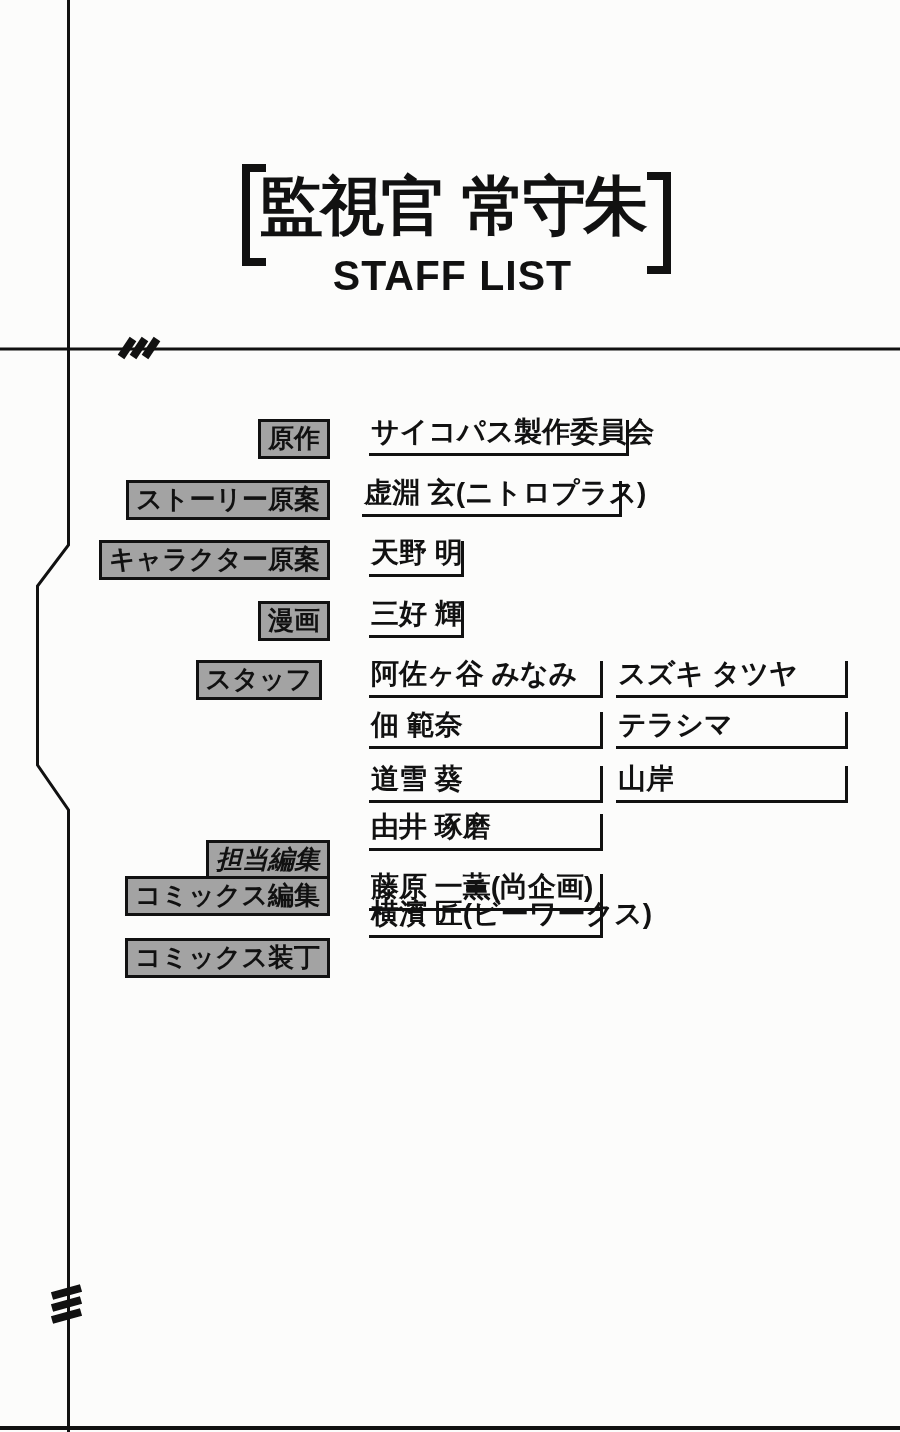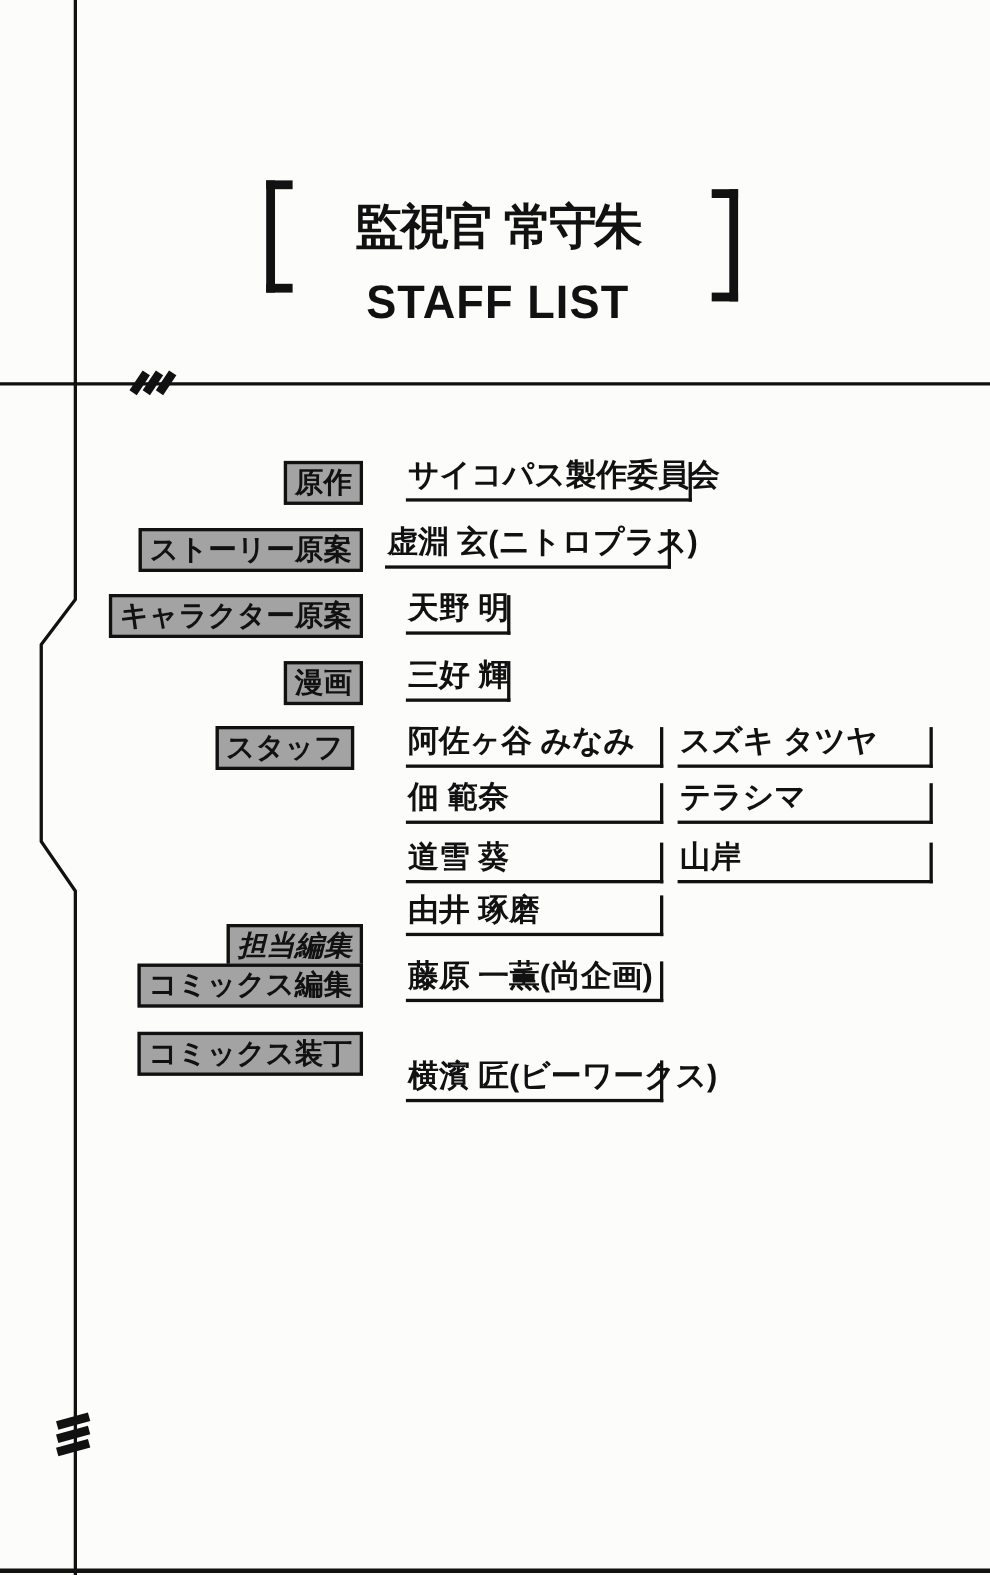--- a/index.html
+++ b/index.html
@@ -23,7 +23,7 @@
     position:absolute;left:32px;top:0px;width:380px;height:96px;
     display:flex;align-items:center;justify-content:center;
     font-family:"DejaVu Serif", serif;
-    font-weight:bold;font-size:44px;letter-spacing:-3px;white-space:nowrap;
+    font-weight:bold;font-size:64px;letter-spacing:-3px;white-space:nowrap;
   }
   .title-sub{
     position:absolute;left:0;top:94px;width:445px;

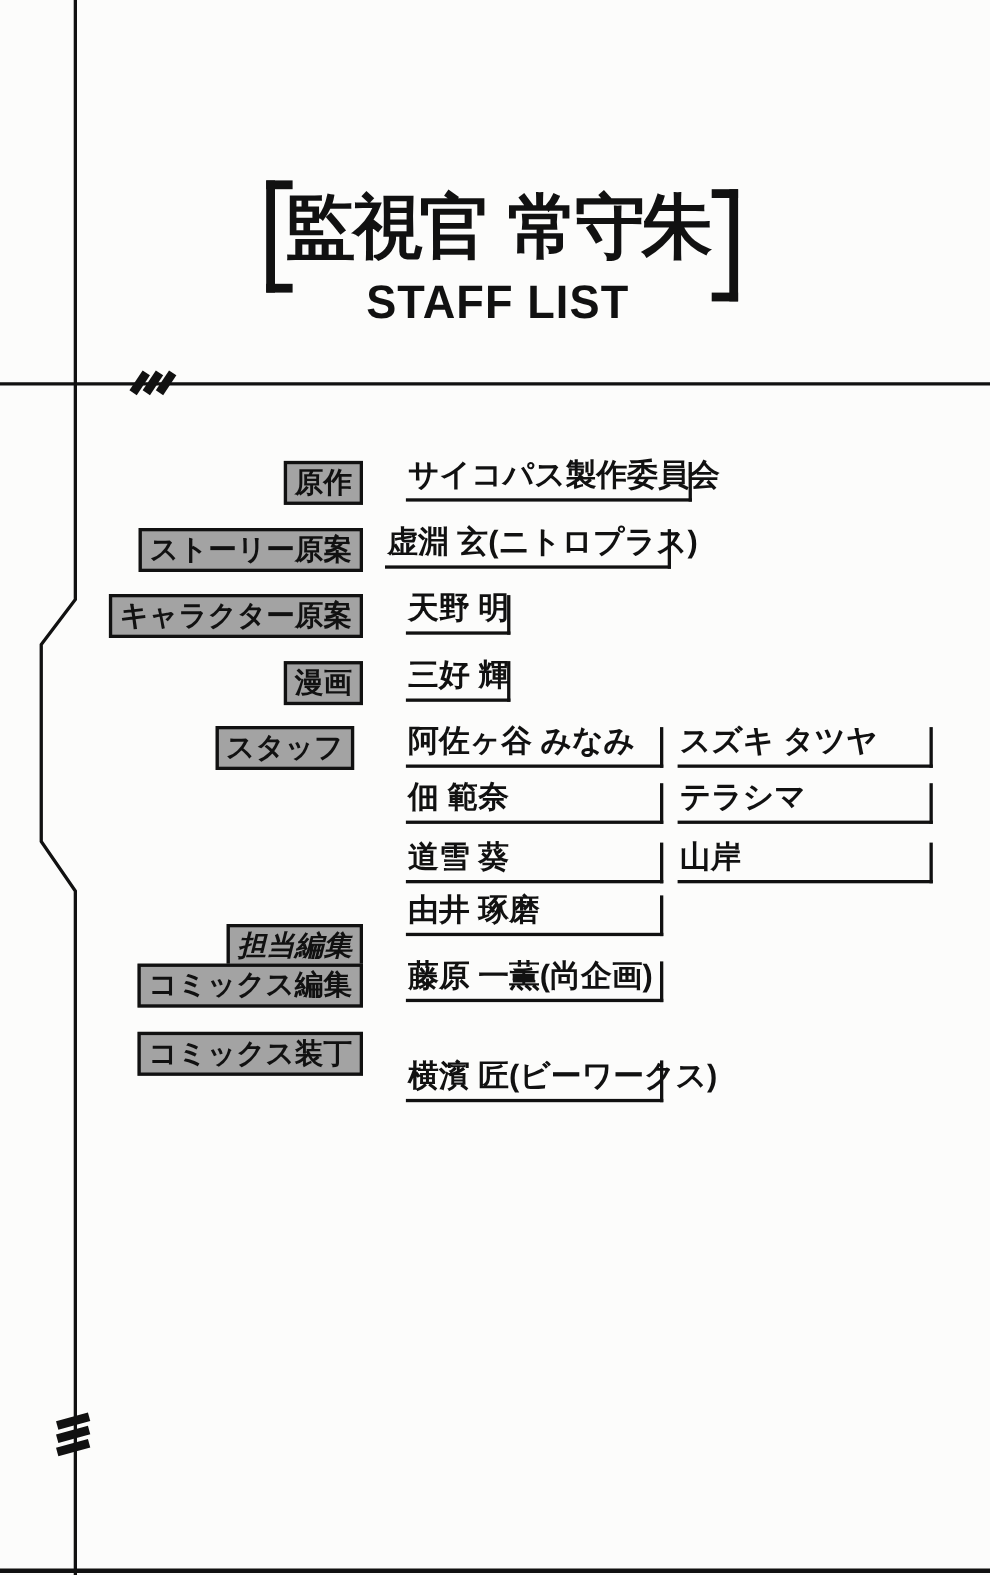--- a/index.html
+++ b/index.html
@@ -87,7 +87,7 @@
   <div class="value-field" style="left:333px;top:420px;width:260px;height:36px;">サイコパス製作委員会</div>
 
   <div class="label-box lb-right" style="top:480px;">ストーリー原案</div>
-  <div class="value-field" style="left:314px;top:481px;width:260px;height:36px;">虚淵 玄(ニトロプラス)</div>
+  <div class="value-field" style="left:326px;top:481px;width:260px;height:36px;">虚淵 玄(ニトロプラス)</div>
 
   <div class="label-box lb-right" style="top:540px;">キャラクター原案</div>
   <div class="value-field" style="left:333px;top:541px;width:95px;height:36px;">天野 明</div>

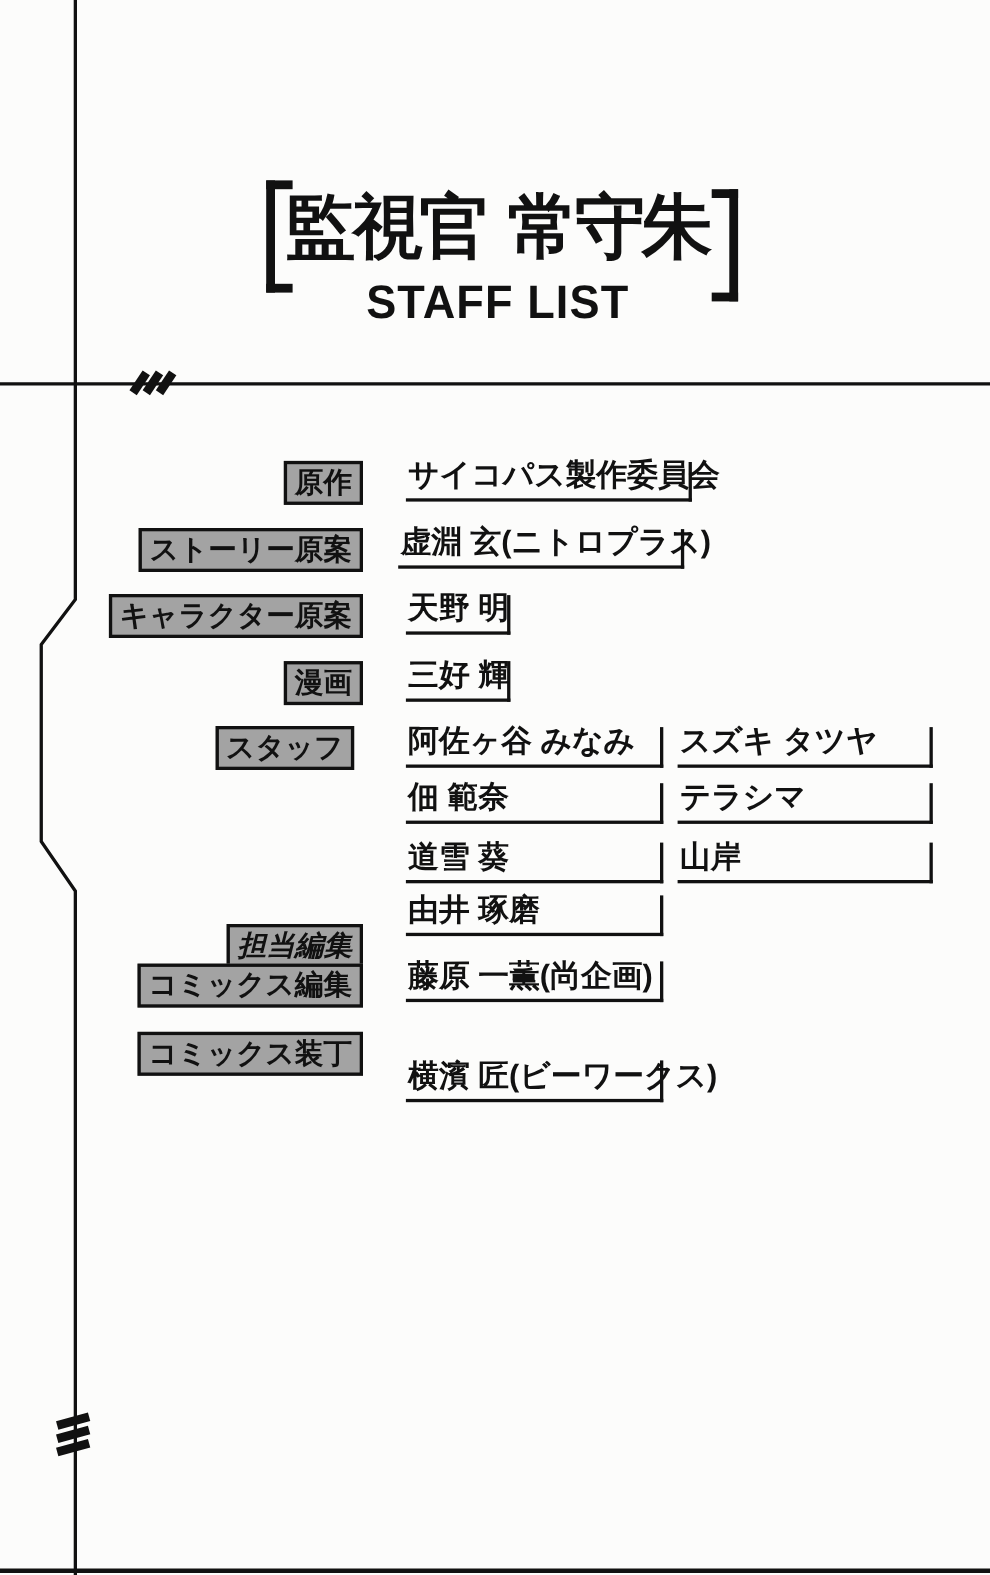--- a/index.html
+++ b/index.html
@@ -113,7 +113,7 @@
   <div class="value-field" style="left:333px;top:874px;width:234px;height:37px;">藤原 一薫(尚企画)</div>
 
   <div class="label-box lb-right" style="top:938px;">コミックス装丁</div>
-  <div class="value-field" style="left:333px;top:964px;width:234px;height:38px;text-align:right;">横濱 匠(ビーワークス)</div>
+  <div class="value-field" style="left:333px;top:900px;width:234px;height:38px;text-align:right;">横濱 匠(ビーワークス)</div>
 
 </div>
 

